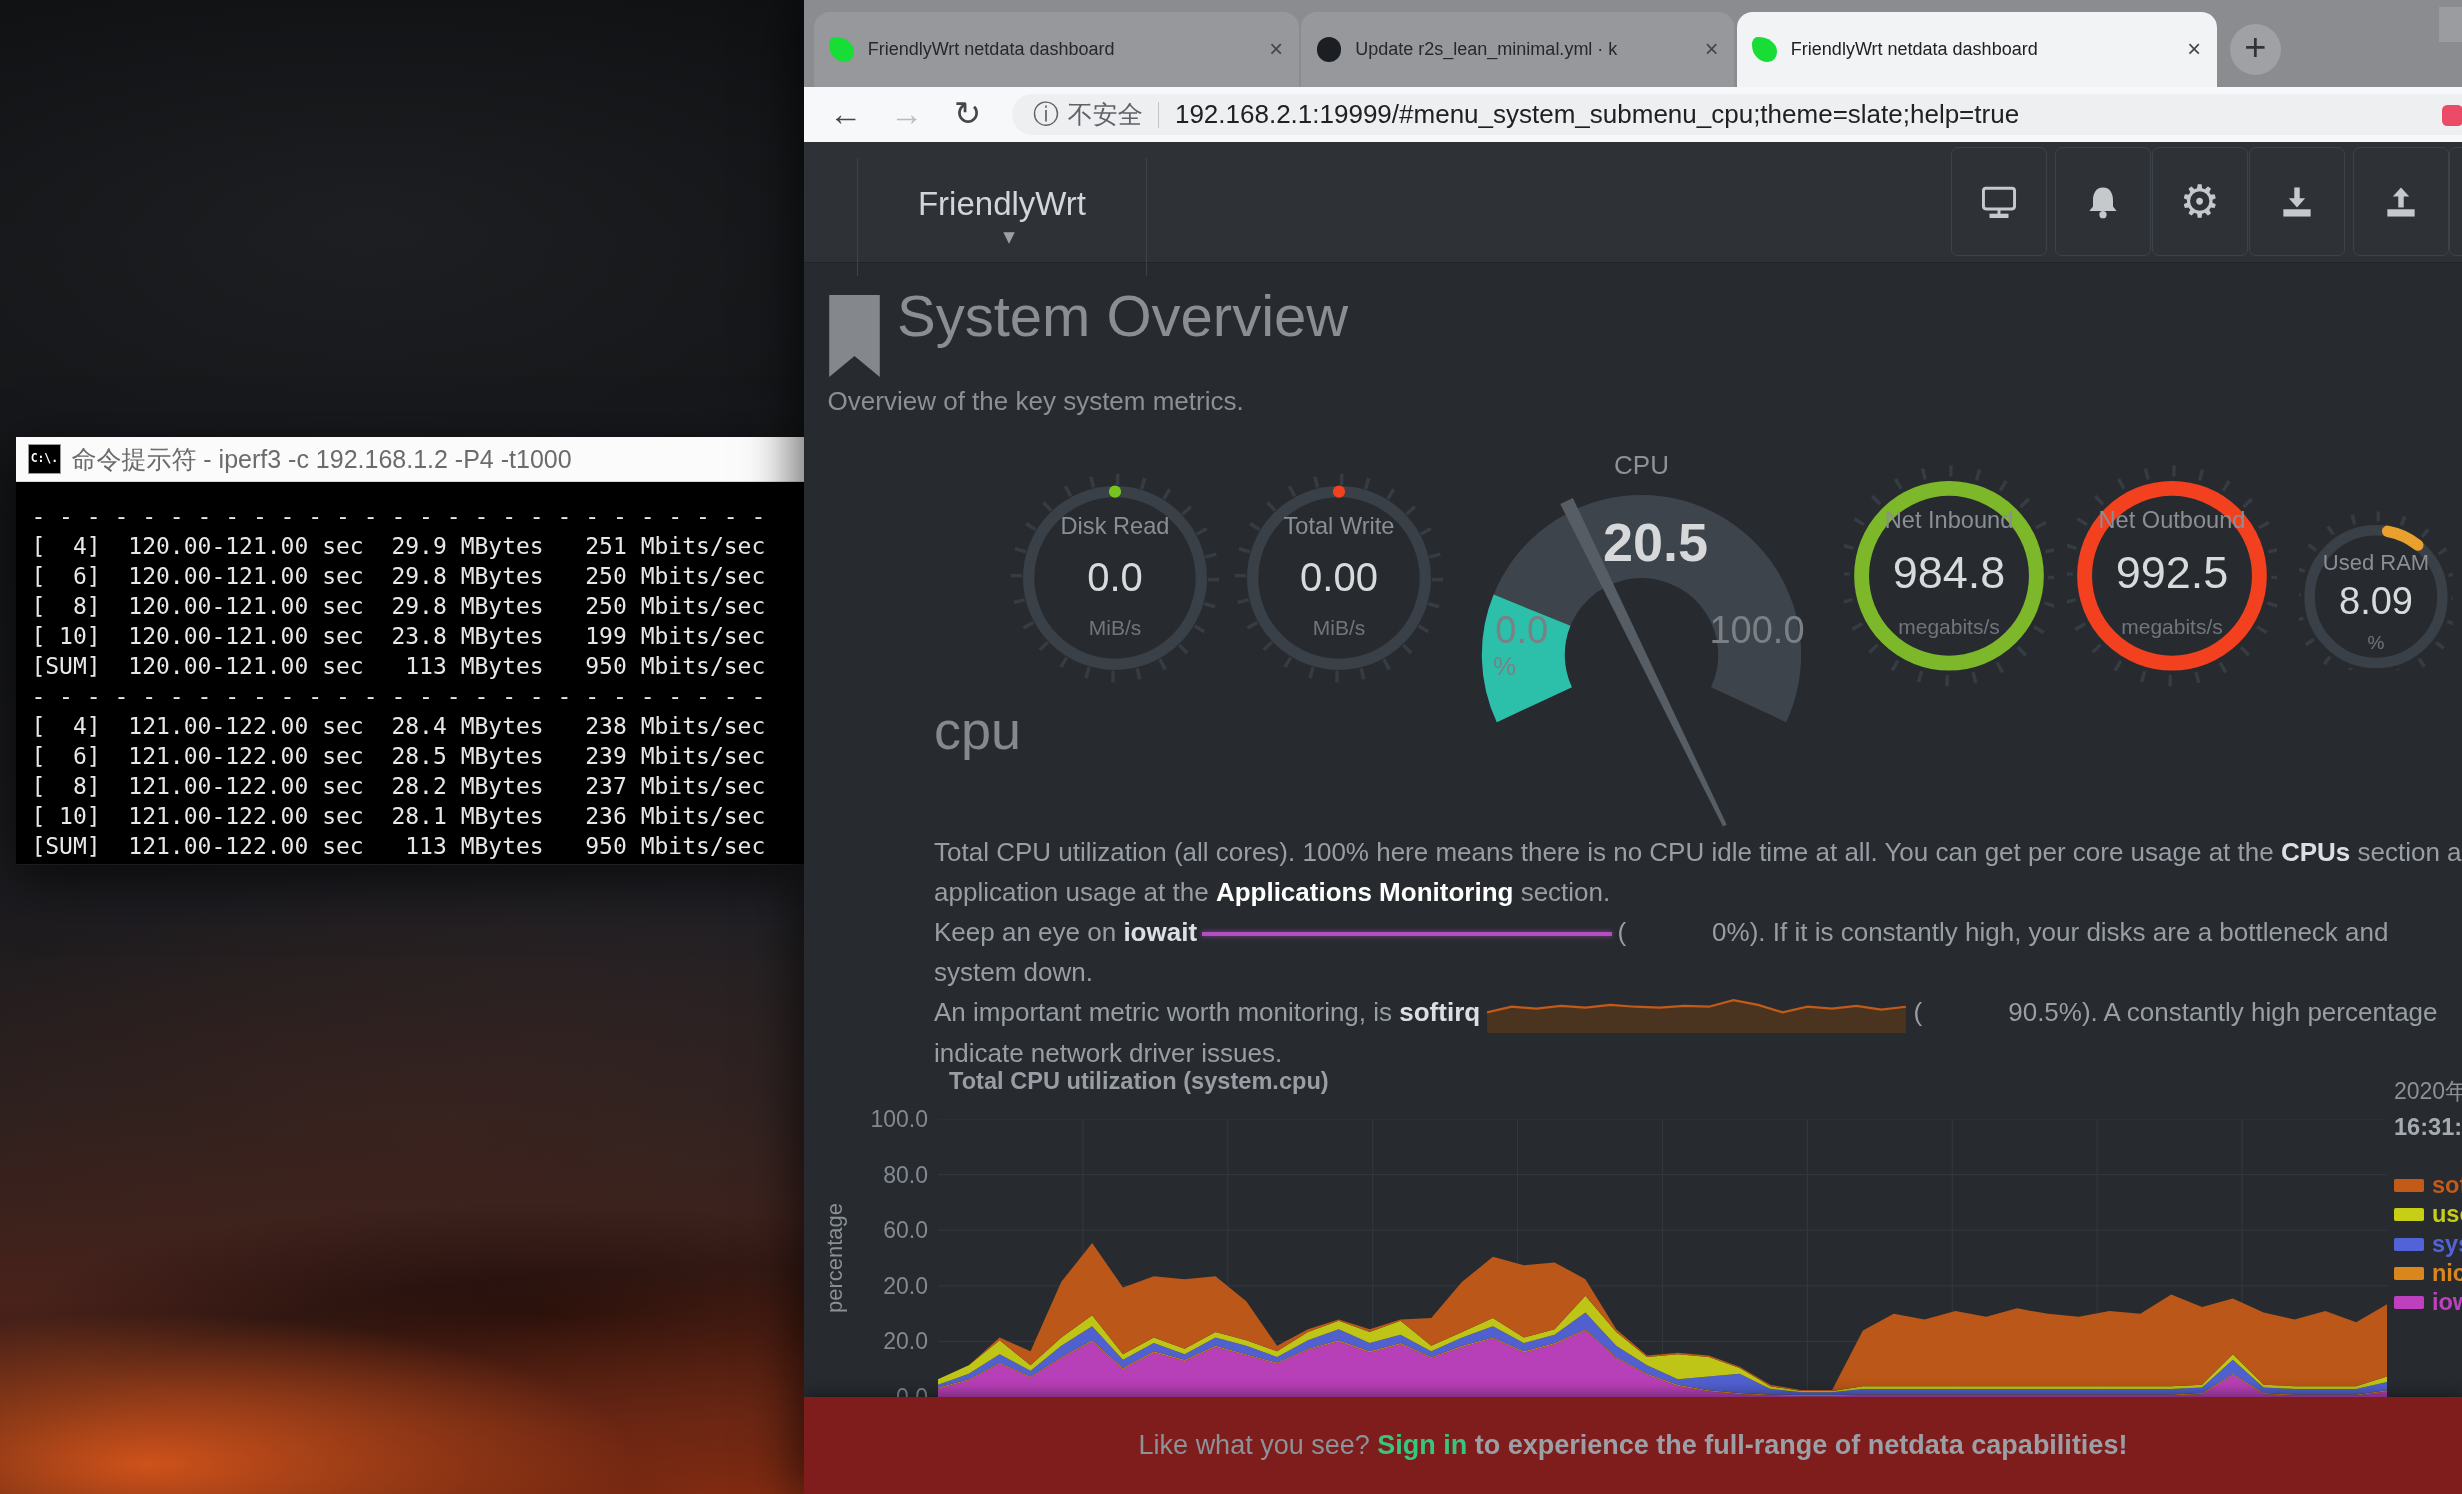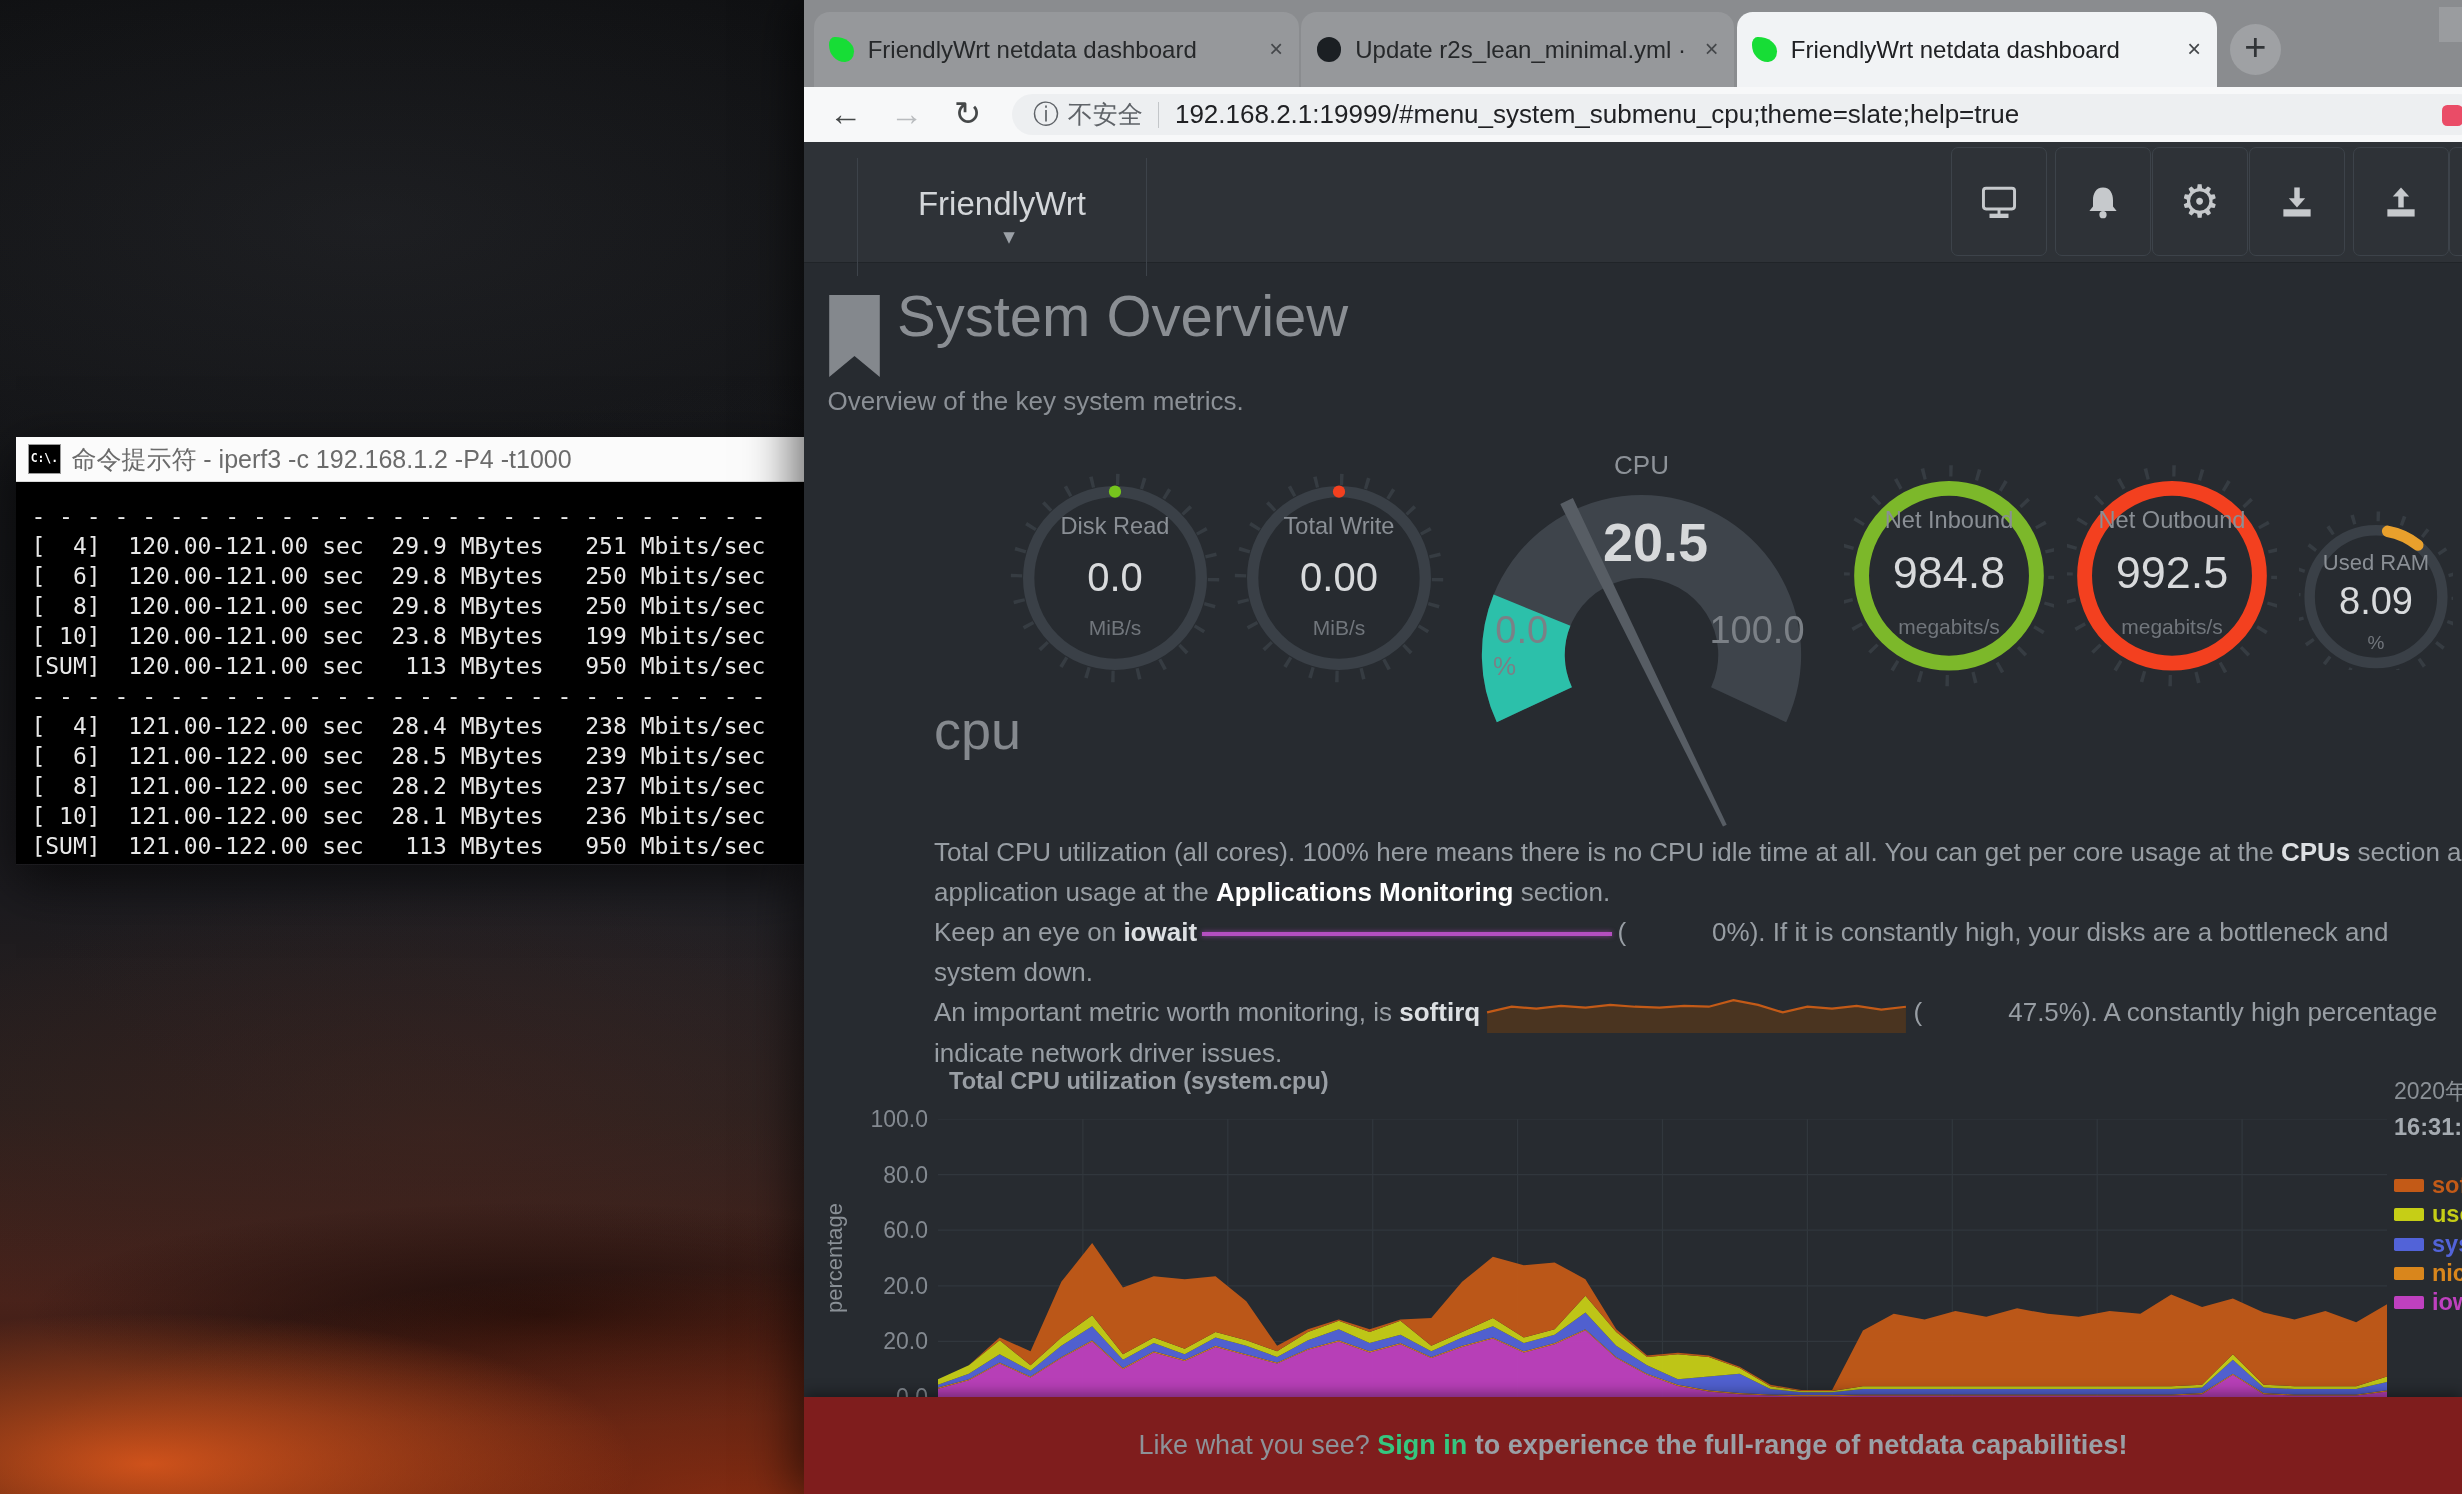--- a/index.html
+++ b/index.html
@@ -41,7 +41,7 @@
   .tab .fav{width:24.4px;height:24.4px;margin-right:14px;flex:0 0 auto;}
   .fav.netdata{background:#17dd36;border-radius:22% 78% 36% 64%/30% 58% 42% 70%;}
   .fav.github{background:#1b1f23;border-radius:50%;}
-  .tab-label{flex:1 1 auto;font-size:24px;color:#26282a;white-space:nowrap;overflow:hidden;}
+  .tab-label{flex:1 1 auto;font-size:18px;color:#26282a;white-space:nowrap;overflow:hidden;}
   .tab.active .tab-label{color:#202124;}
   .tab-close{font-size:23.6px;color:#44474a;margin-left:12.2px;flex:0 0 auto;}
   .newtab{width:51px;height:51px;border-radius:50%;background:#9fa1a4;color:#313437;

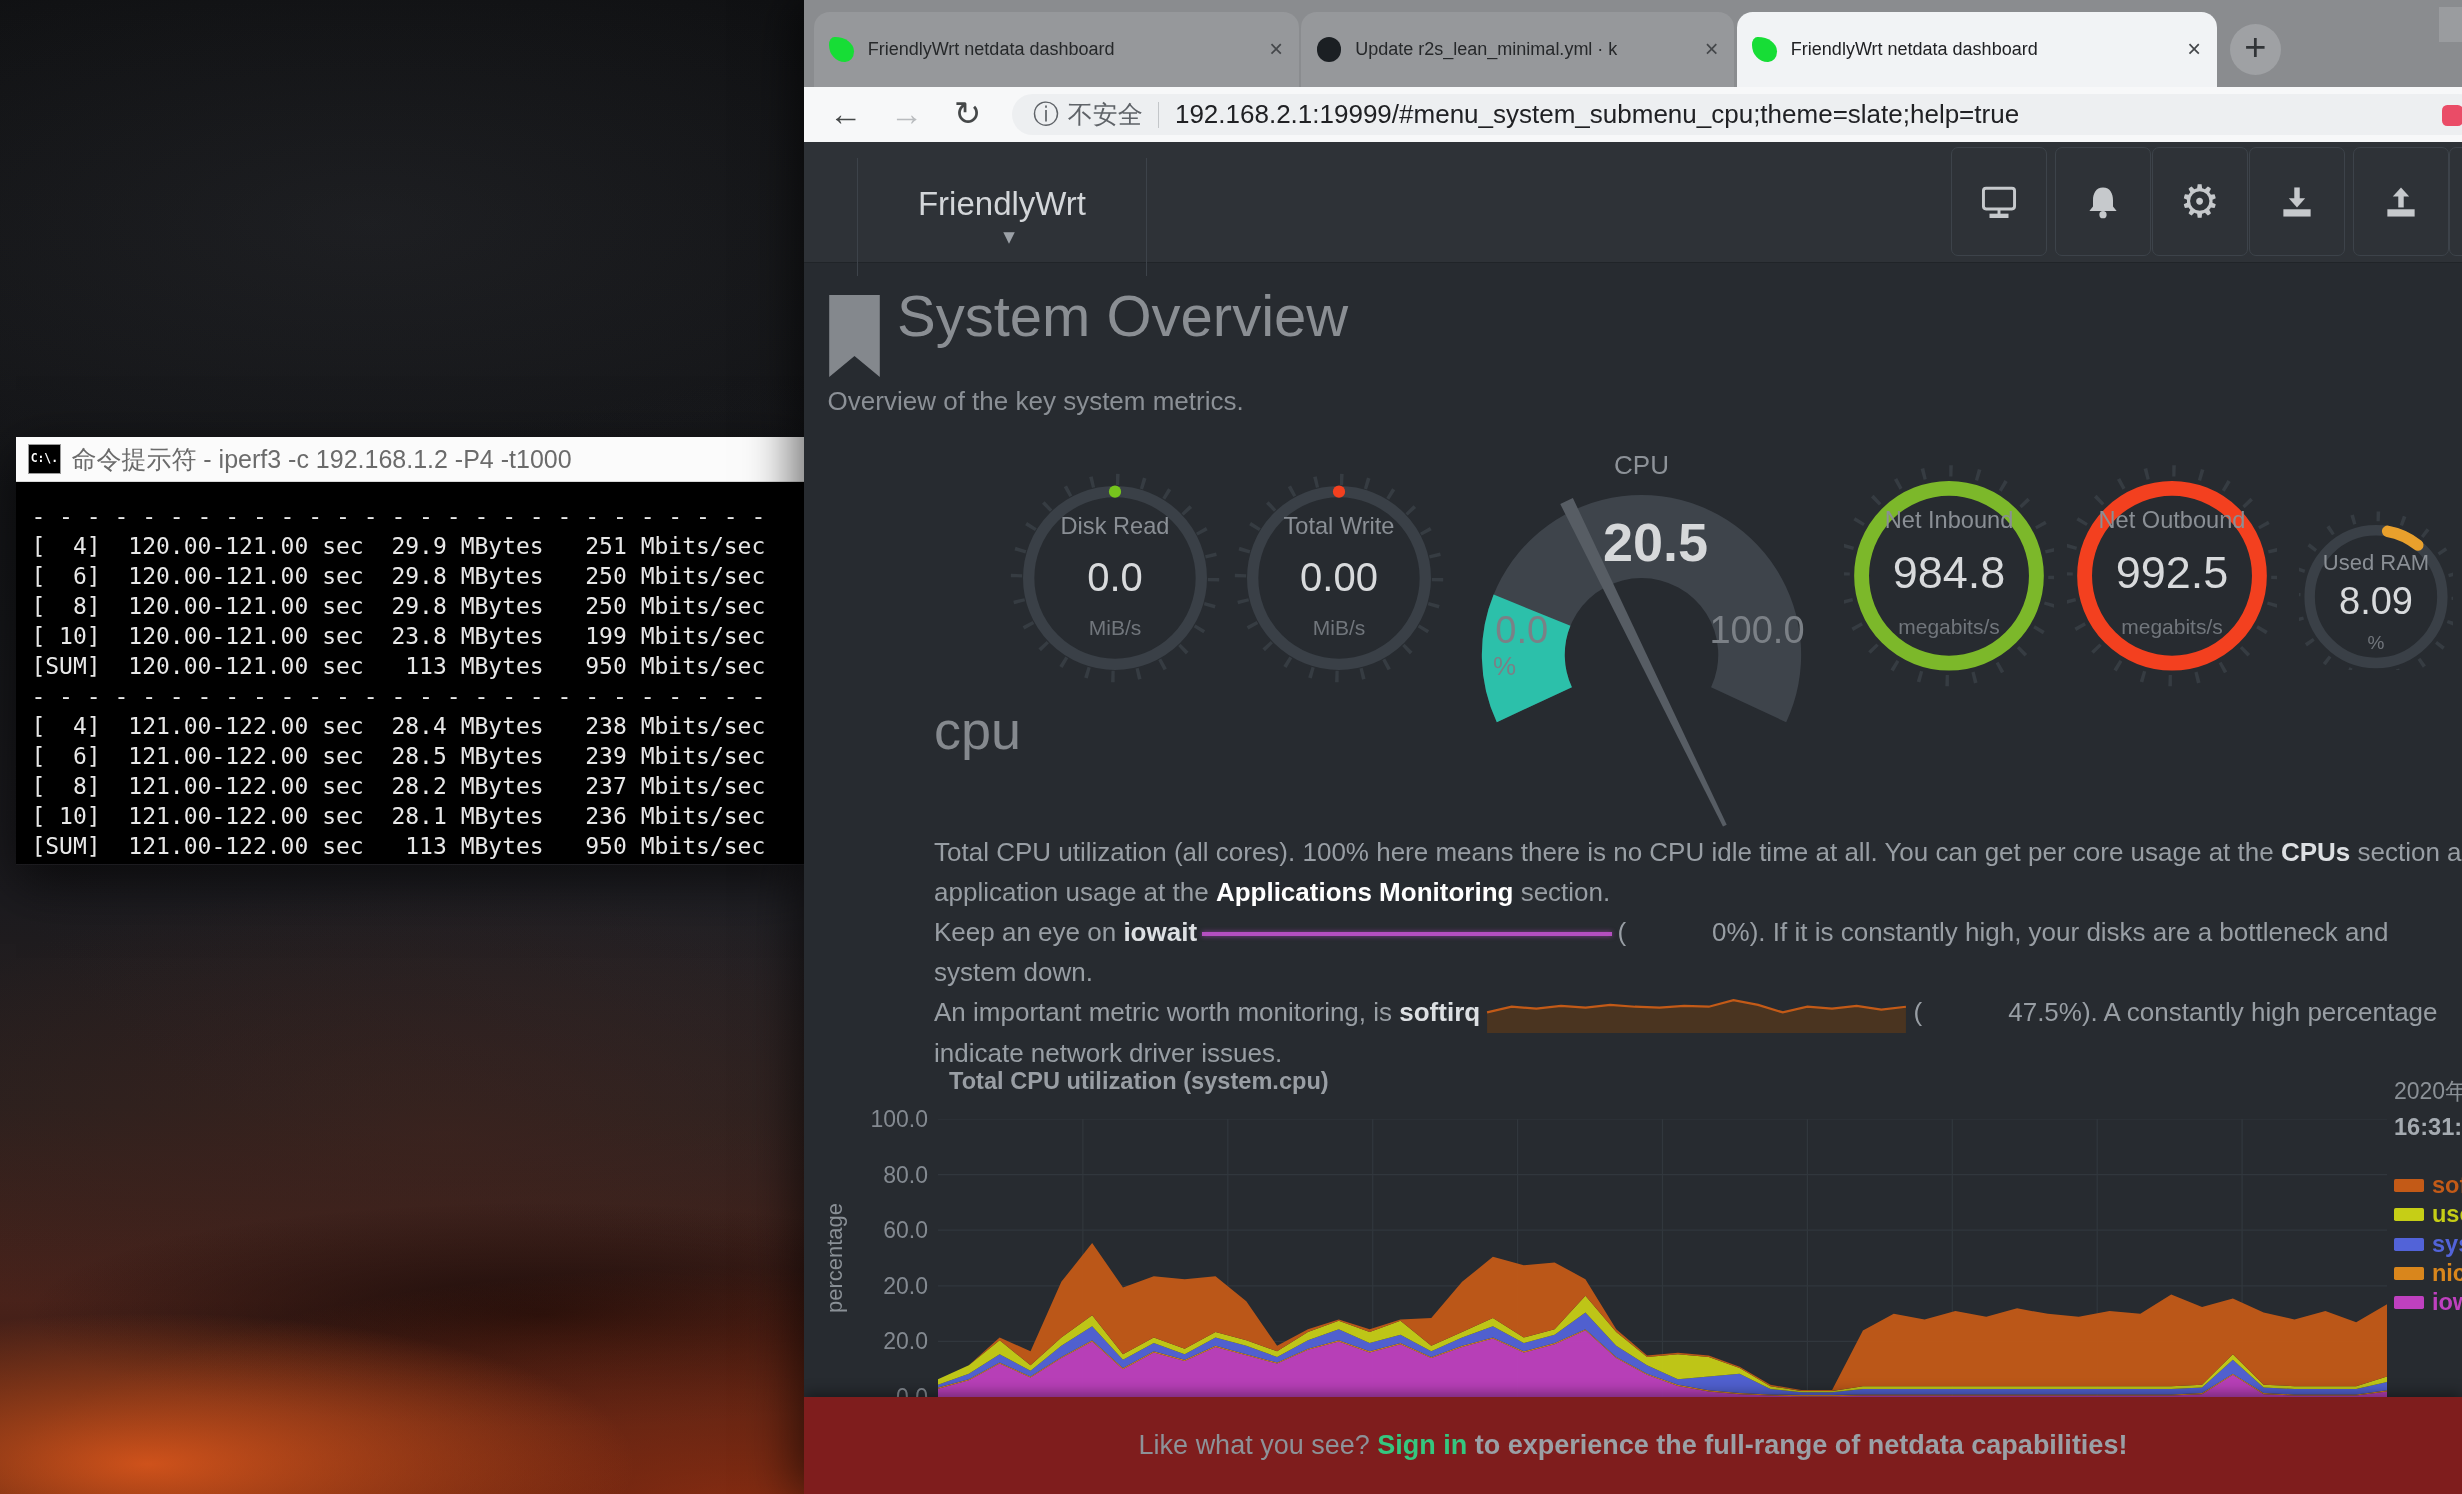--- a/index.html
+++ b/index.html
@@ -294,7 +294,7 @@
         <div class="pline"><span>An important metric worth monitoring, is </span><span class="pb">softirq</span><span class="sparkwrap"><svg id="spark" width="423" height="38" viewBox="0 0 485 44">
                 <path d="M0,44 L0.0,20.2 L28.5,13.6 L57.1,15.8 L85.6,12.5 L114.1,14.7 L142.6,11.5 L171.2,13.6 L199.7,14.7 L228.2,12.5 L256.8,13.6 L285.3,6.0 L313.8,11.5 L342.4,20.2 L370.9,13.6 L399.4,15.8 L427.9,12.5 L456.5,16.9 L485.0,13.6 L485,44 Z" fill="#4a3420"></path>
                 <polyline points="0.0,20.2 28.5,13.6 57.1,15.8 85.6,12.5 114.1,14.7 142.6,11.5 171.2,13.6 199.7,14.7 228.2,12.5 256.8,13.6 285.3,6.0 313.8,11.5 342.4,20.2 370.9,13.6 399.4,15.8 427.9,12.5 456.5,16.9 485.0,13.6 " fill="none" stroke="#c35a17" stroke-width="2.6"></polyline>
-              </svg></span><span>(</span><span class="gapspan"></span><span>47.5%). A constantly high percentage</span></div>
+              </svg></span><span>(</span><span class="gapspan"></span><span>90.5%). A constantly high percentage</span></div>
         <div class="pline">indicate network driver issues.</div>
       </div>
 

